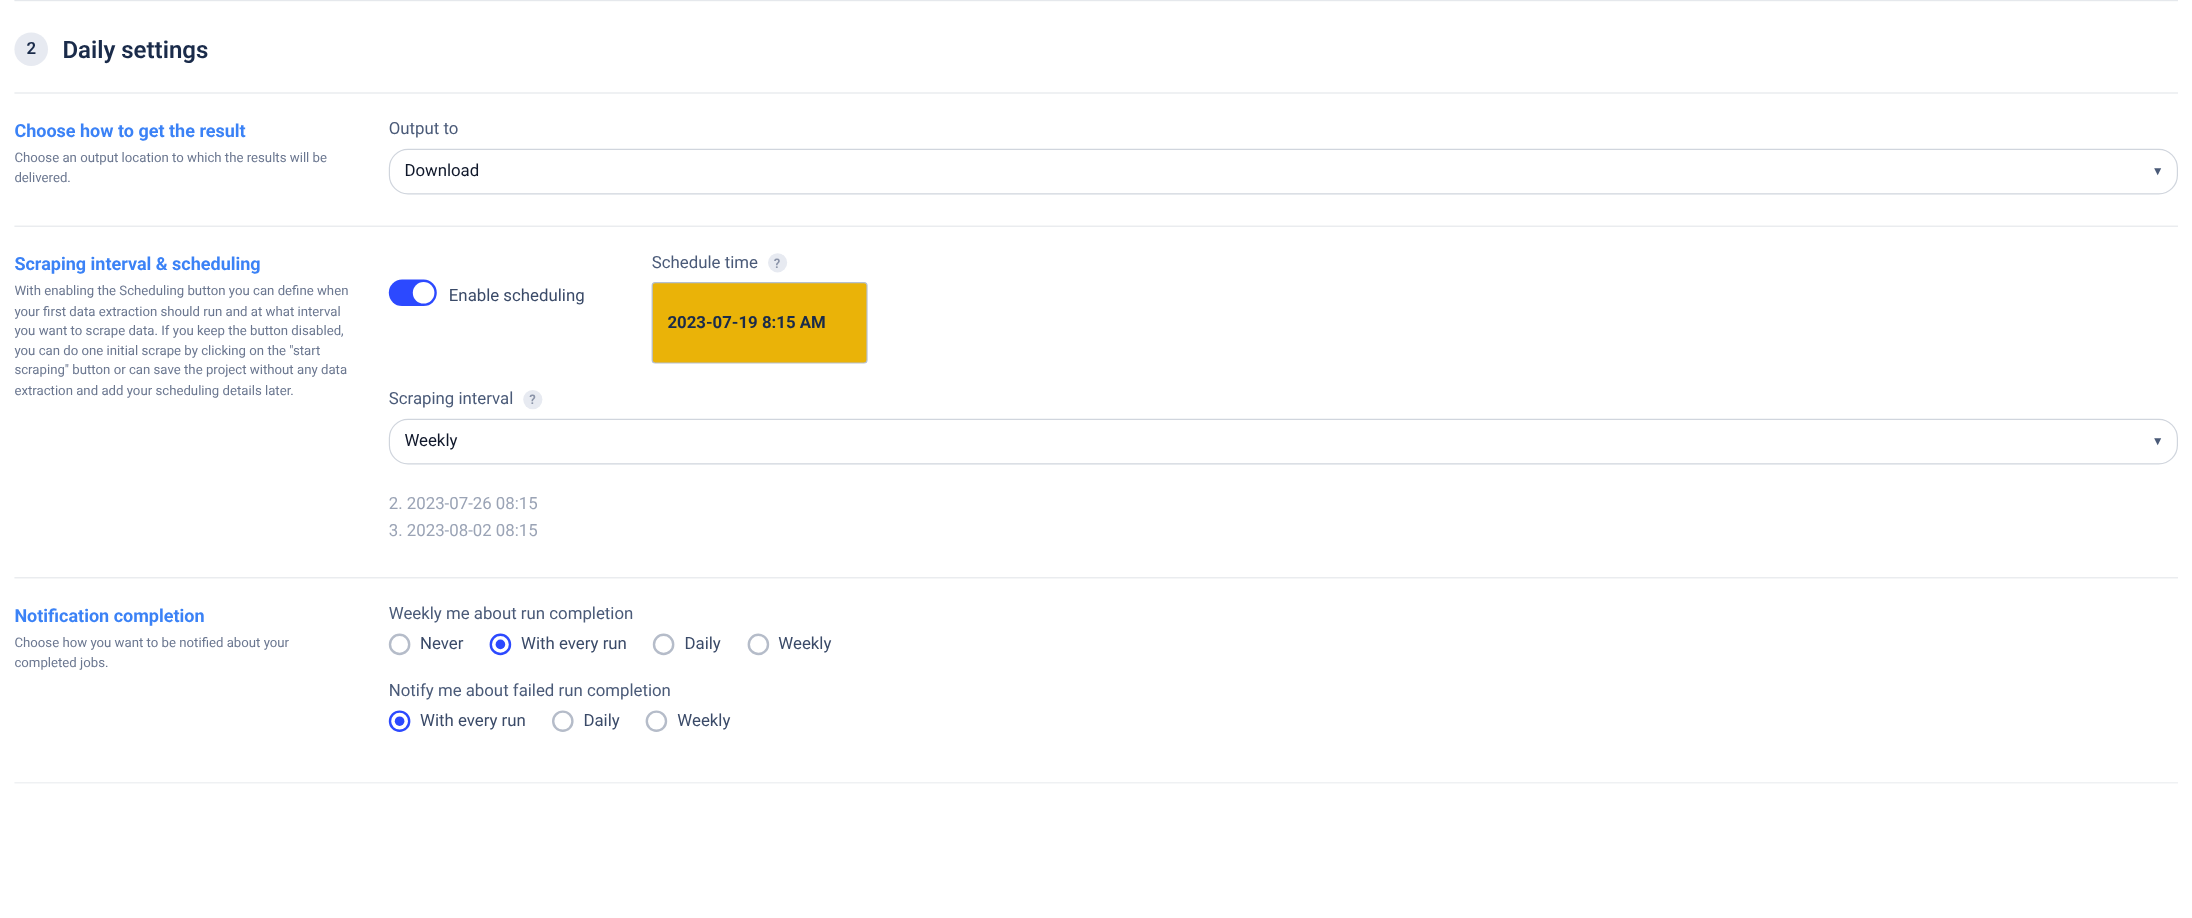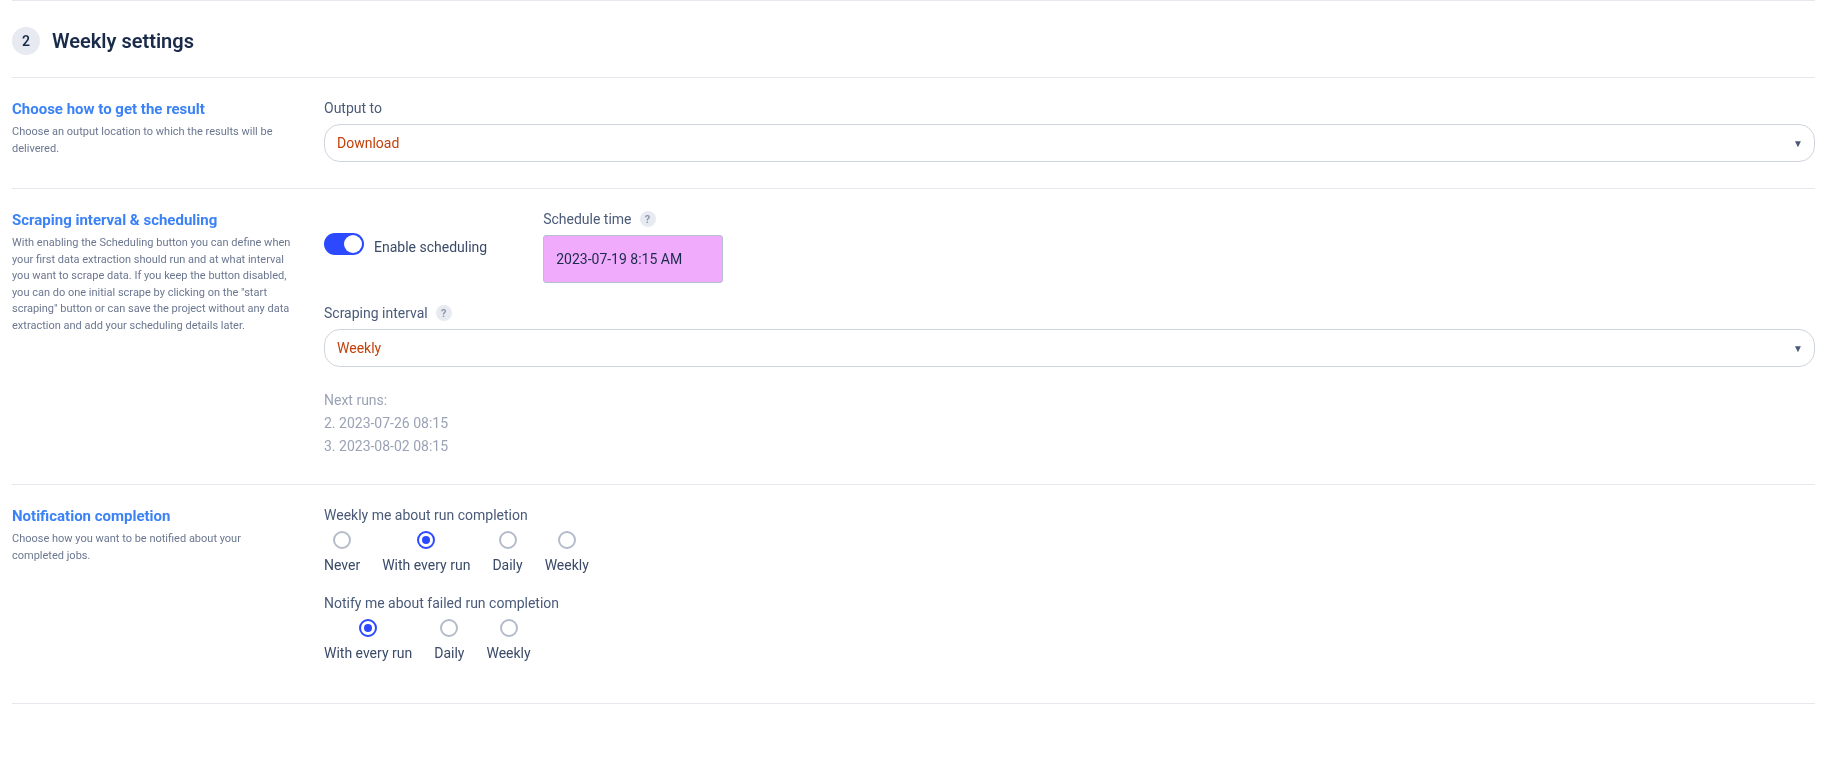--- a/index.html
+++ b/index.html
@@ -249,7 +249,7 @@
 
 <div class="section-header">
   <div class="step-badge">2</div>
-  <div class="section-title">Weekly settings</div>
+  <div class="section-title">Daily settings</div>
 </div>
 
 <div class="setting-row bordered">

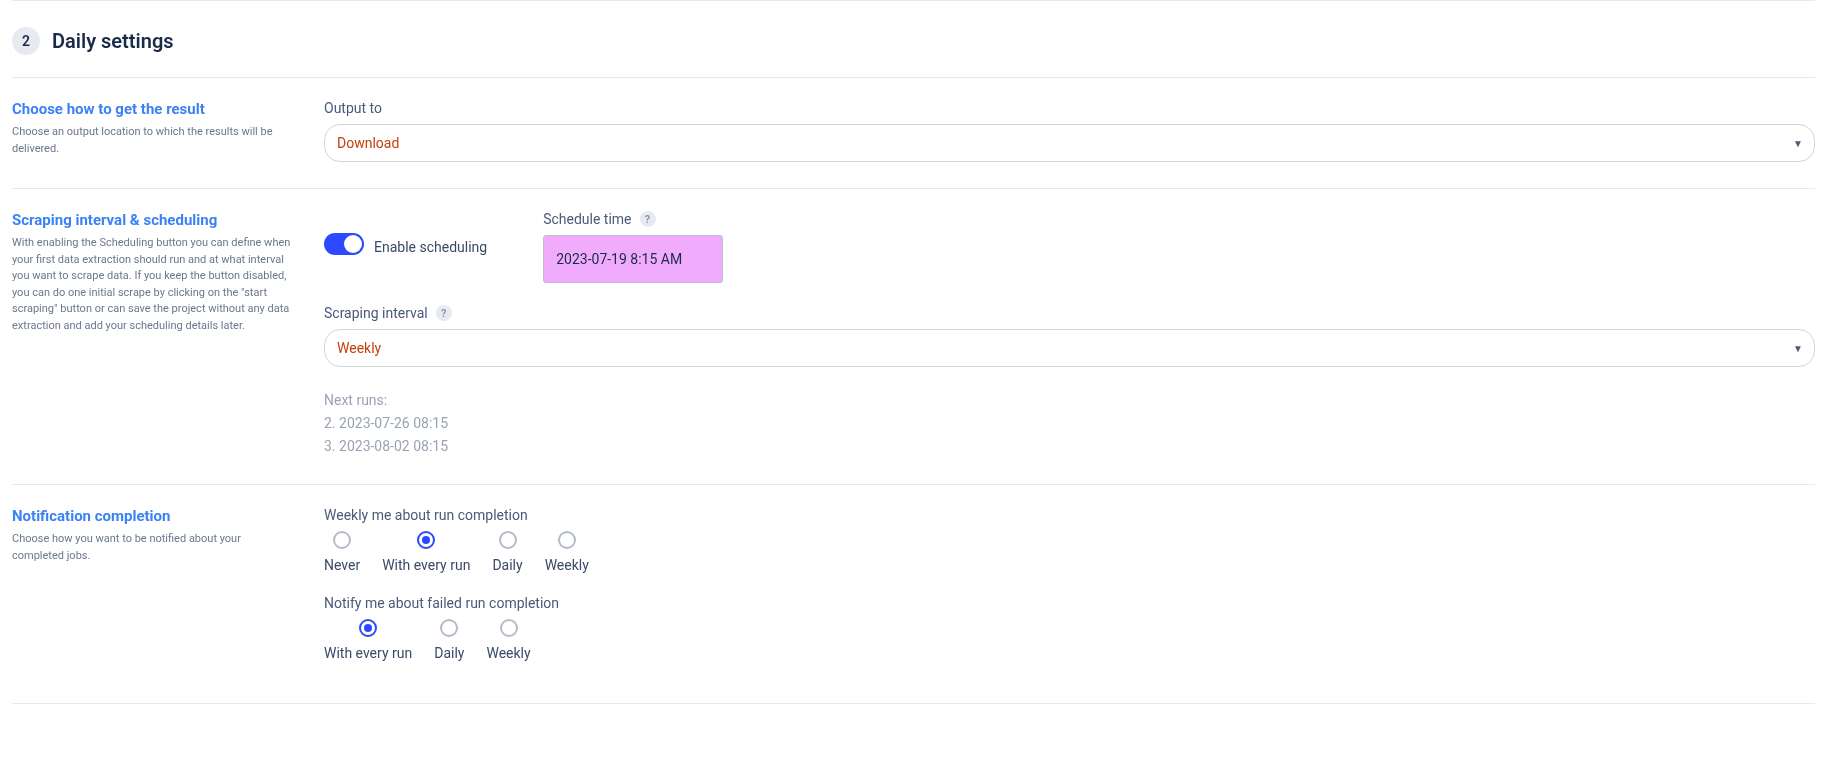--- a/index.html
+++ b/index.html
@@ -115,7 +115,7 @@
       border: 1px solid #d0d5dd;
       border-radius: 16px;
       font-size: 14px;
-      color: #c2410c;
+      color: #0f172a;
       background: #ffffff;
       appearance: none;
       font-family: inherit;

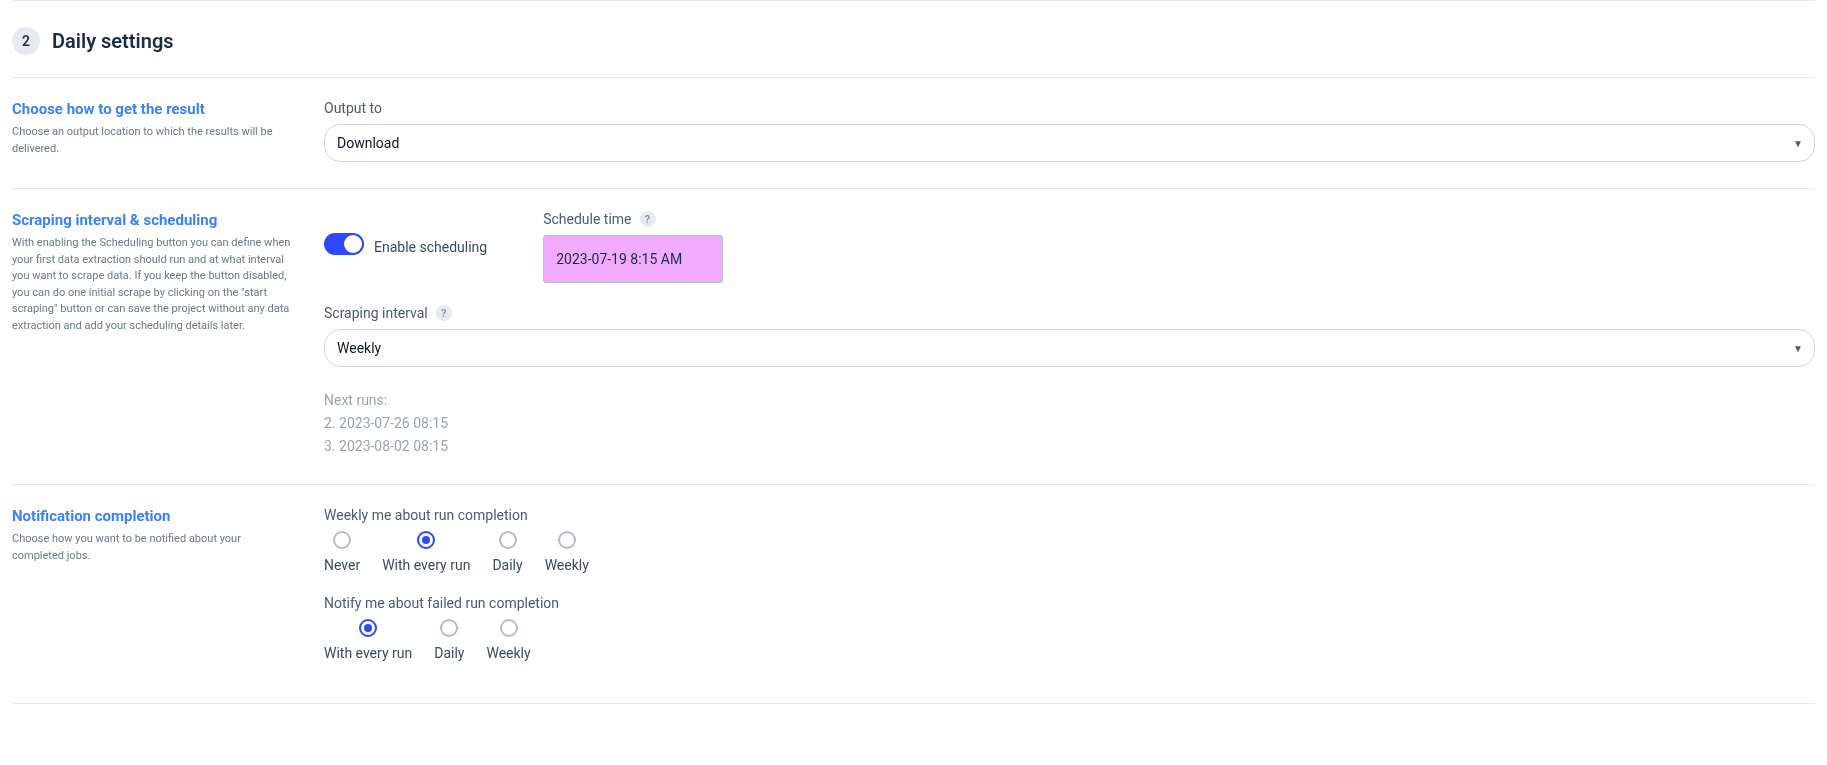--- a/index.html
+++ b/index.html
@@ -133,14 +133,15 @@
     }
 
     .text-input {
-      padding: 15px 12px;
+      padding: 25px 12px;
       border: 1px solid #b5c0d0;
       border-radius: 3px;
       font-size: 14px;
       color: #1a2b4a;
-      background: #f0abfc;
+      background: #eab308;
       font-family: inherit;
       width: 180px;
+      font-weight: bold;
     }
 
     .toggle-row {

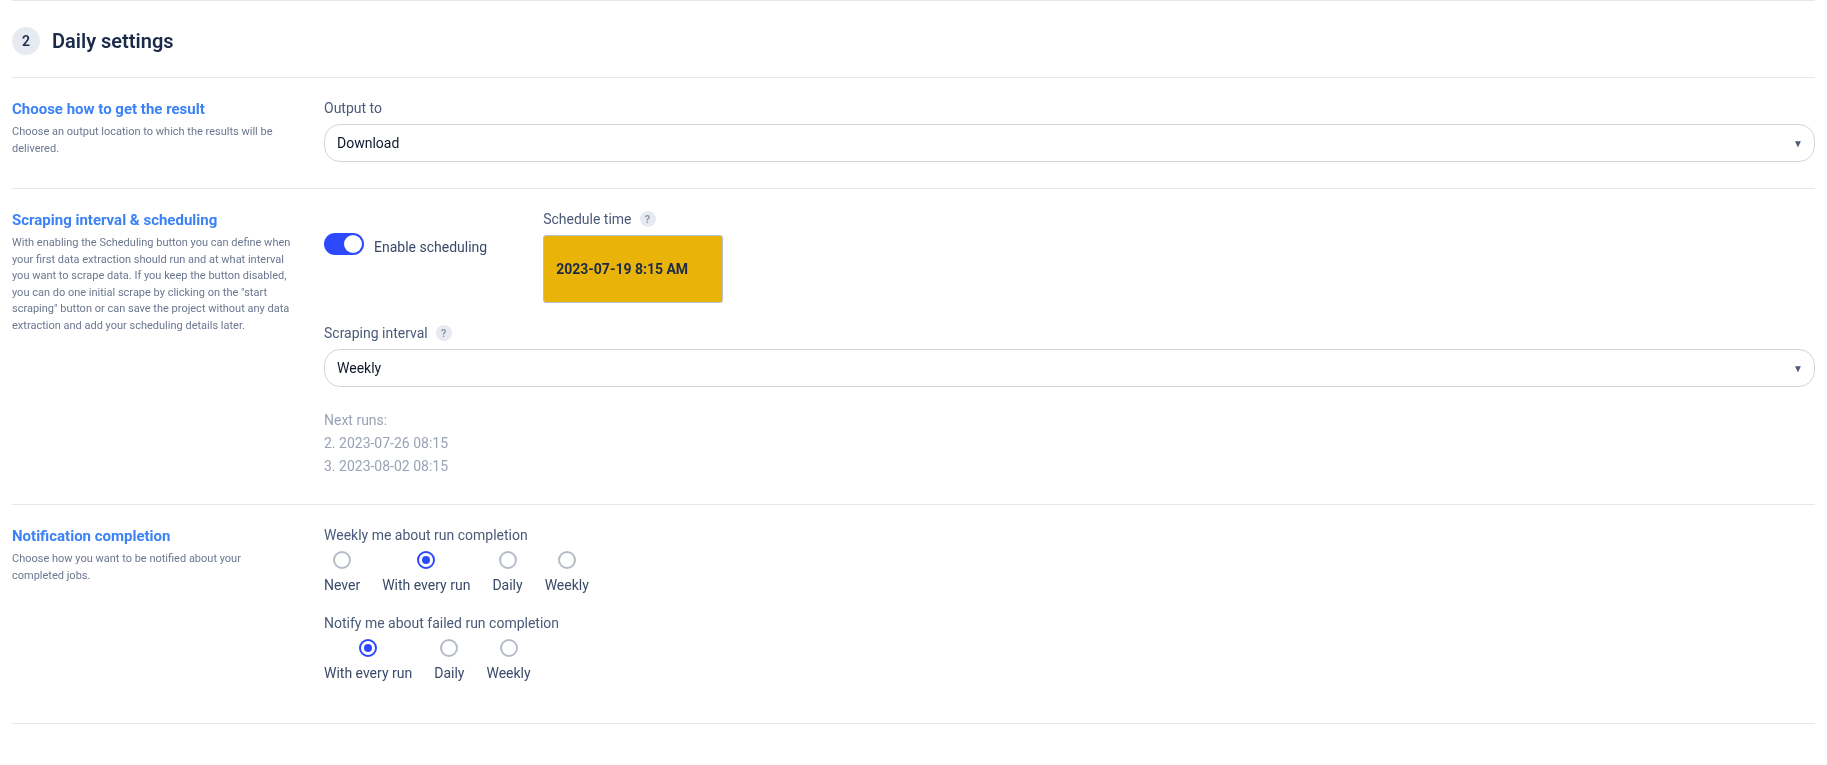--- a/index.html
+++ b/index.html
@@ -308,7 +308,6 @@
     </div>
 
     <div class="next-runs">
-      <div>Next runs:</div>
       <div>2.  2023-07-26 08:15</div>
       <div>3.  2023-08-02 08:15</div>
     </div>

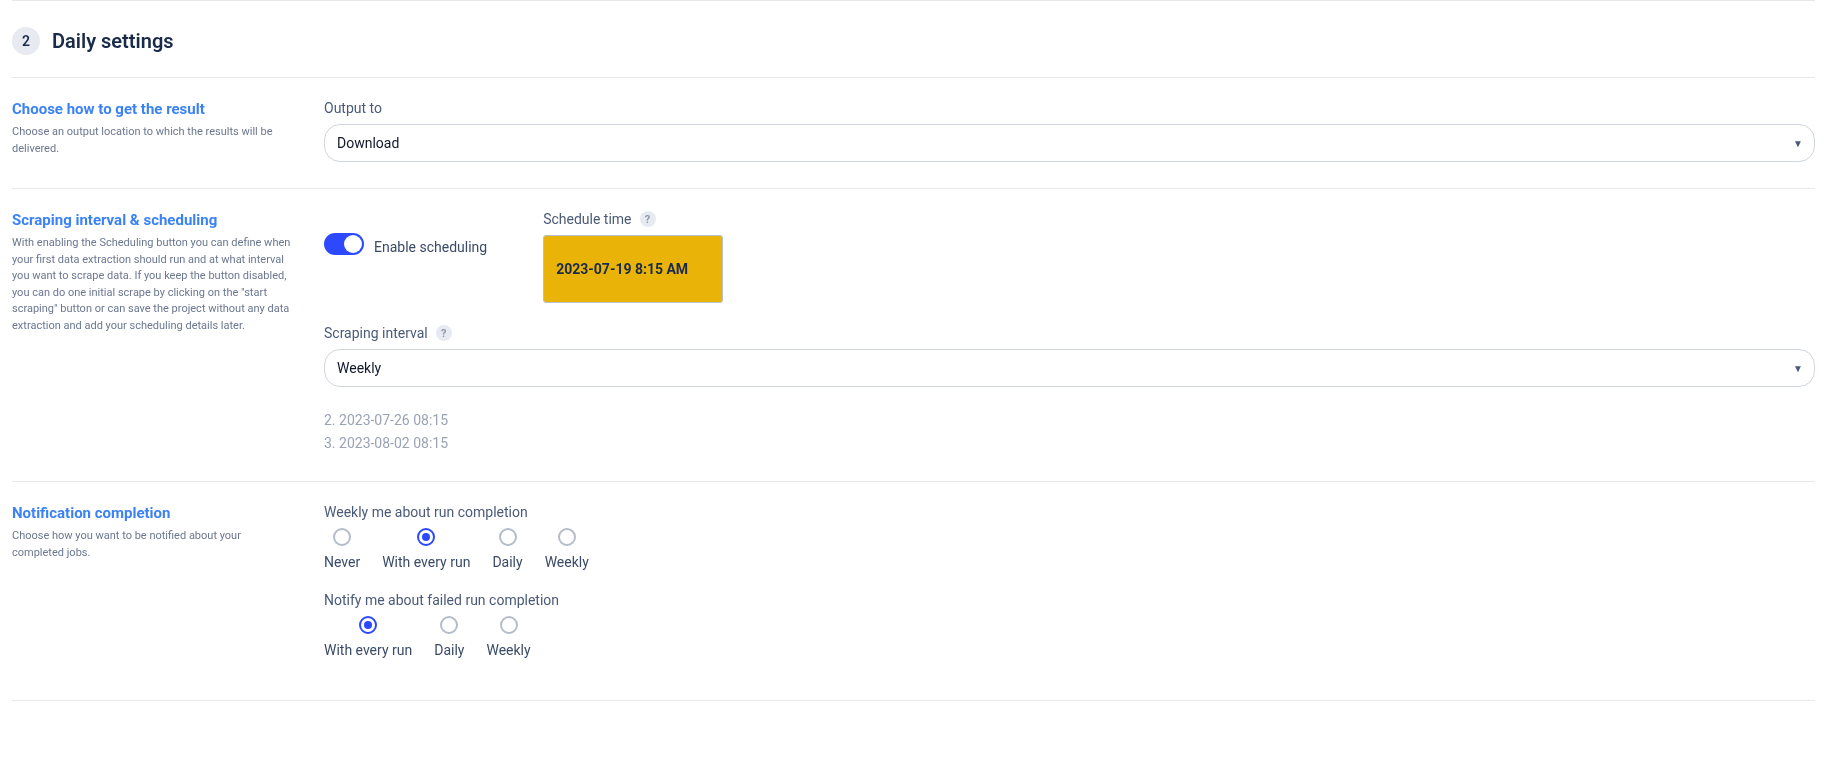--- a/index.html
+++ b/index.html
@@ -205,7 +205,6 @@
       align-items: center;
       gap: 8px;
       cursor: pointer;
-      flex-direction: column;
     }
 
     .radio-circle {

